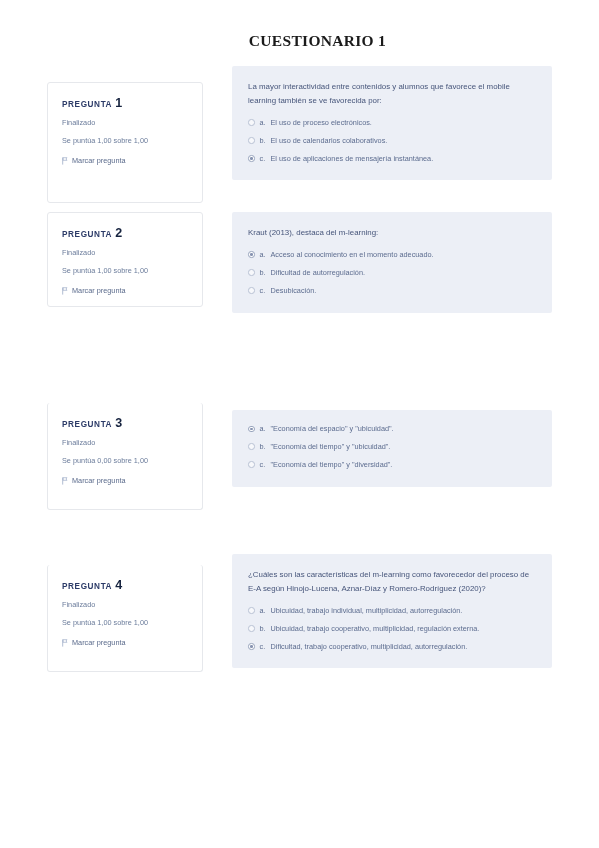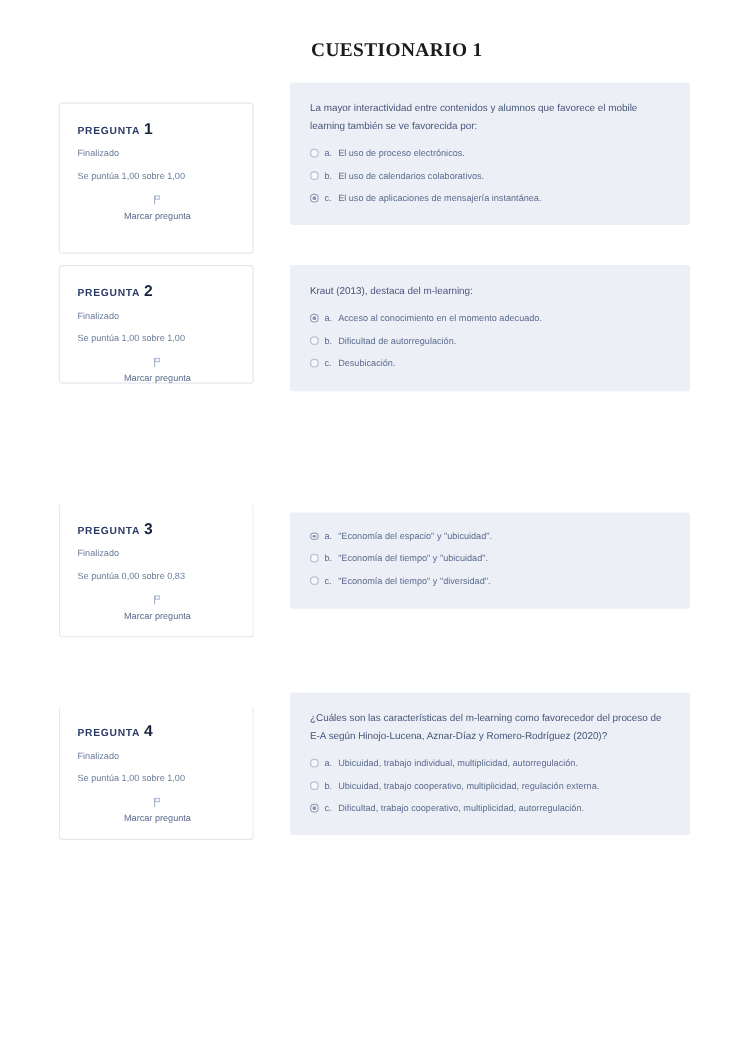--- a/index.html
+++ b/index.html
@@ -94,7 +94,6 @@
     color: #5b6b8c;
     margin: 0;
     white-space: nowrap;
-    flex-direction: column;
   }
   .flag-icon {
     display: inline-block;

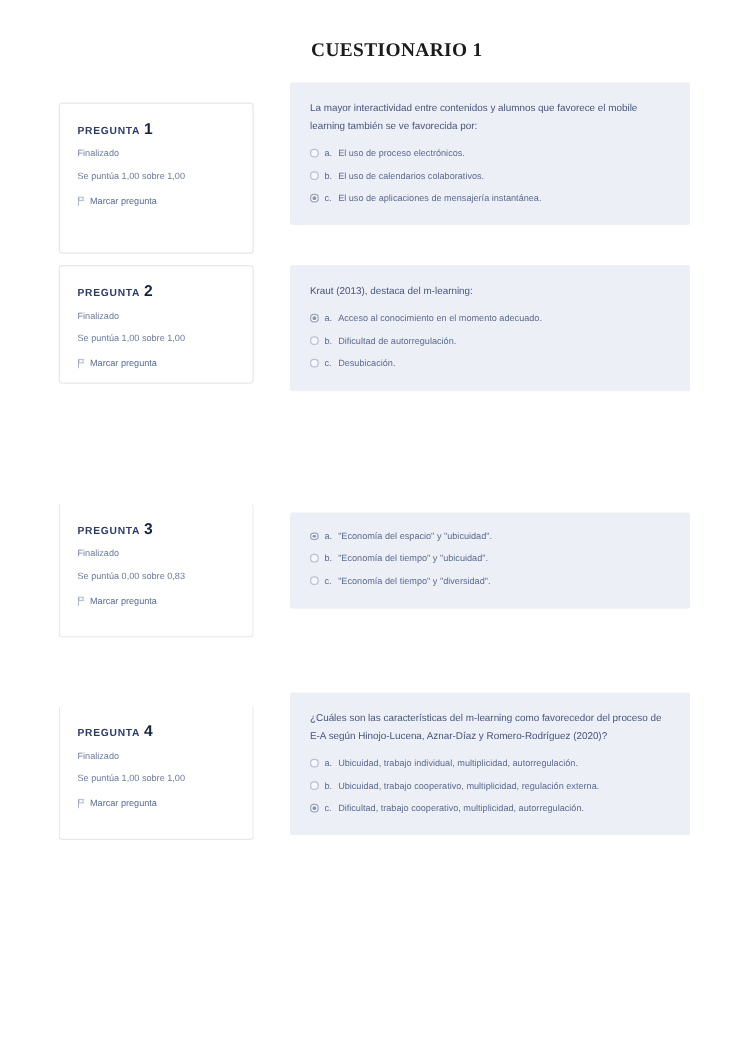--- a/index.html
+++ b/index.html
@@ -263,7 +263,7 @@
           <span>PREGUNTA</span><span class="qnum">3</span>
         </div>
         <div class="qstate">Finalizado</div>
-        <div class="qgrade">Se puntúa 0,00 sobre 0,83</div>
+        <div class="qgrade">Se puntúa 0,00 sobre 1,00</div>
         <div class="qflag">
           <span class="flag-icon">
             <svg width="6" height="8" viewBox="0 0 6 8">

